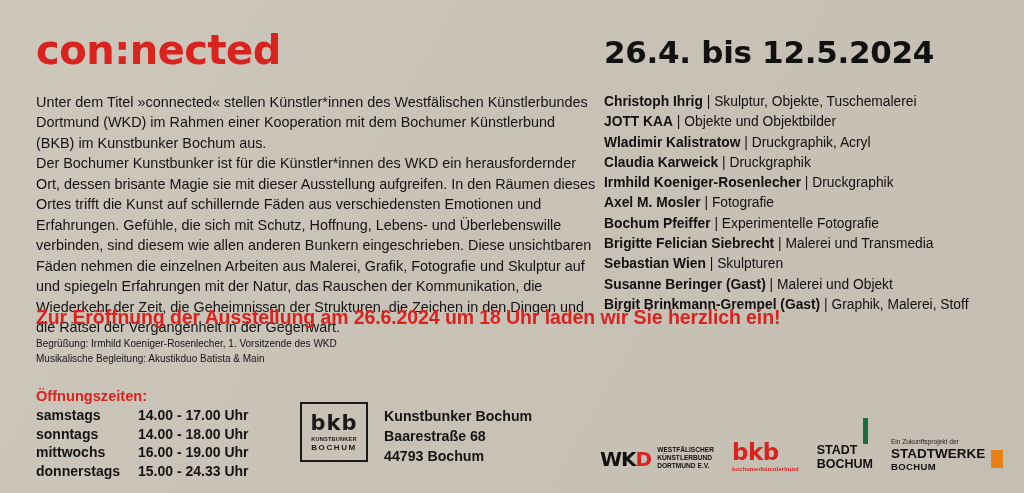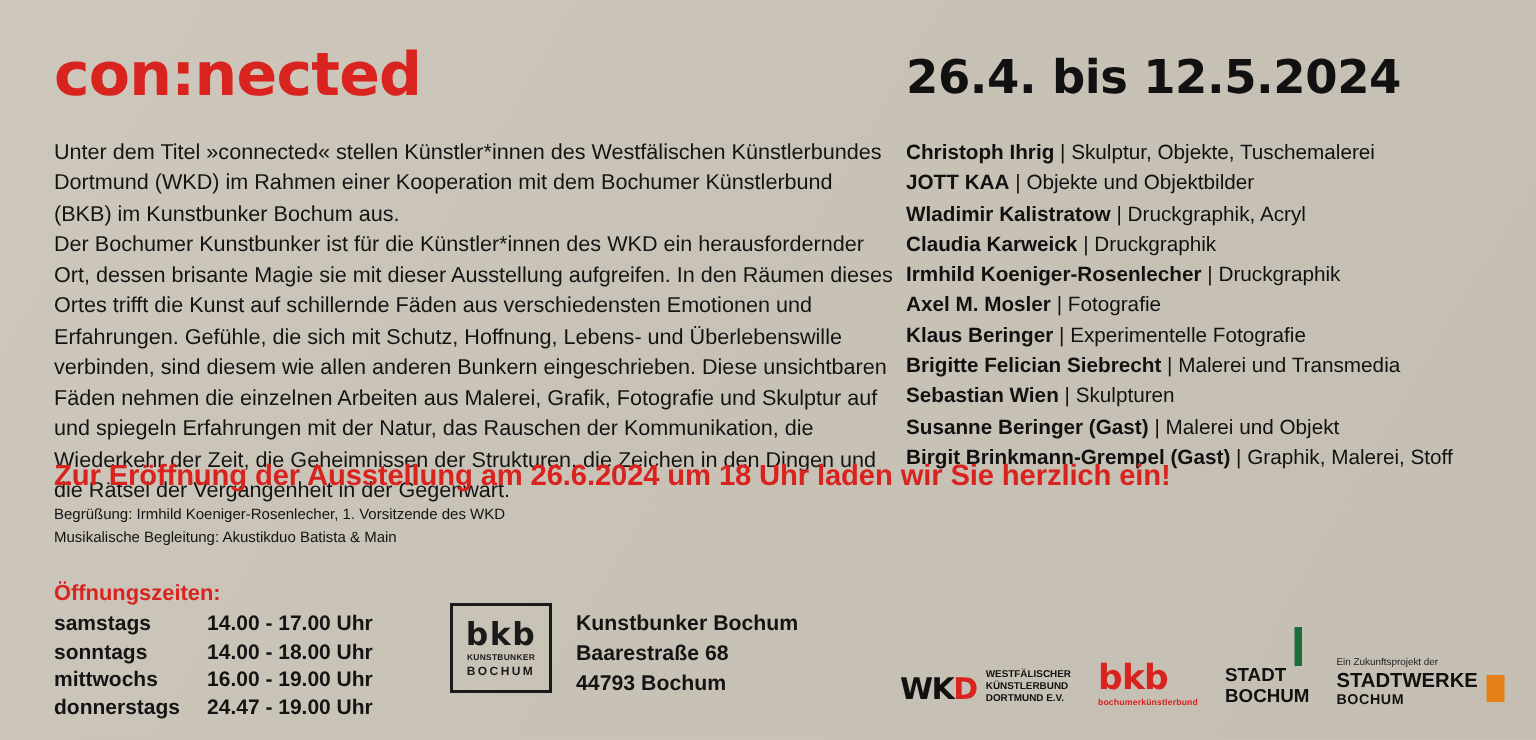--- a/index.html
+++ b/index.html
@@ -327,7 +327,7 @@
         <span class="artist-name">Axel M. Mosler</span><span class="artist-sep"> | </span><span class="artist-disc">Fotografie</span>
       </li>
       <li>
-        <span class="artist-name">Klaus Beringer</span><span class="artist-sep"> | </span><span class="artist-disc">Experimentelle Fotografie</span>
+        <span class="artist-name">Bochum Pfeiffer</span><span class="artist-sep"> | </span><span class="artist-disc">Experimentelle Fotografie</span>
       </li>
       <li>
         <span class="artist-name">Brigitte Felician Siebrecht</span><span class="artist-sep"> | </span><span class="artist-disc">Malerei und Transmedia</span>

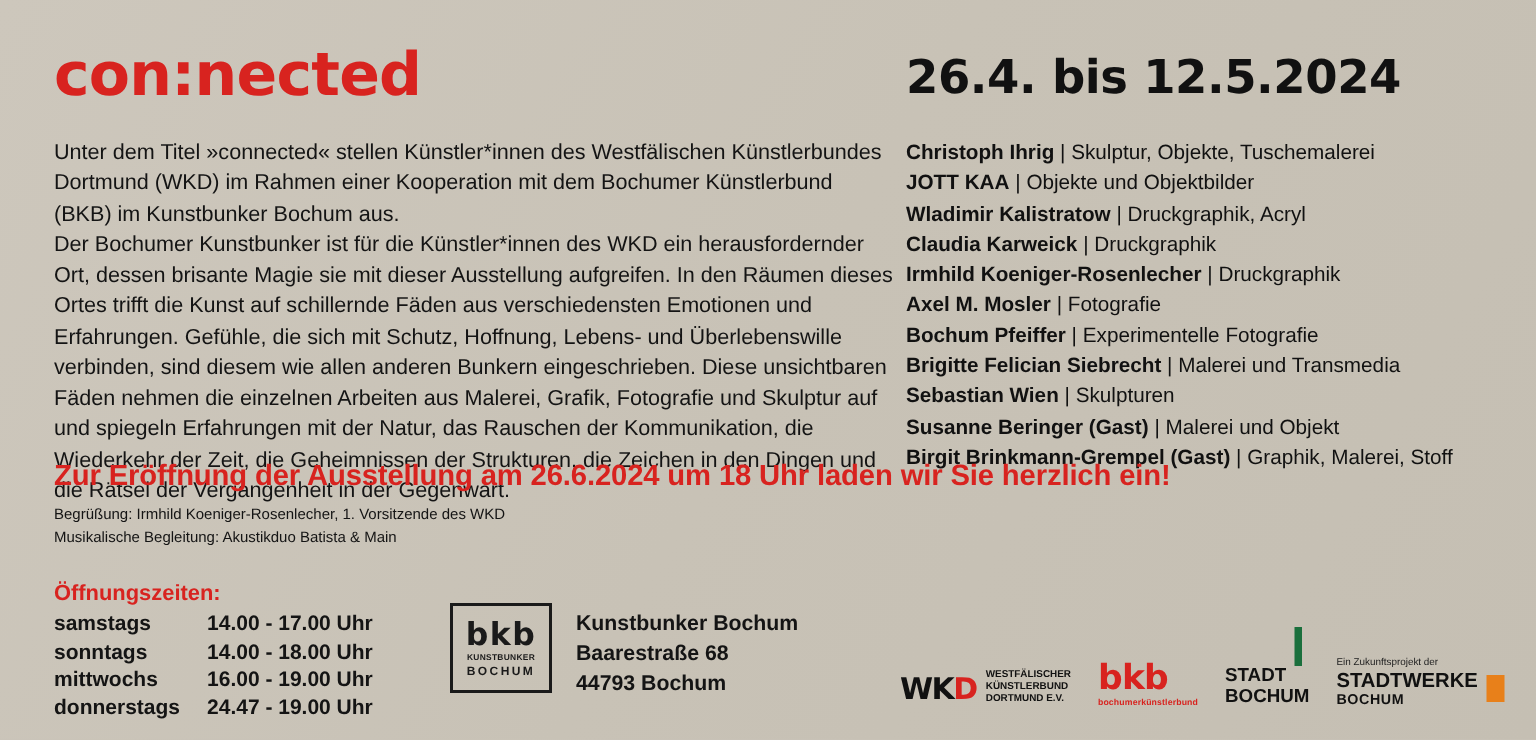--- a/index.html
+++ b/index.html
@@ -368,7 +368,7 @@
       </tr>
       <tr>
         <td class="day">donnerstags</td>
-        <td class="time">24.47 - 19.00 Uhr</td>
+        <td class="time">15.00 - 24.33 Uhr</td>
       </tr>
     </tbody>
       </table>

